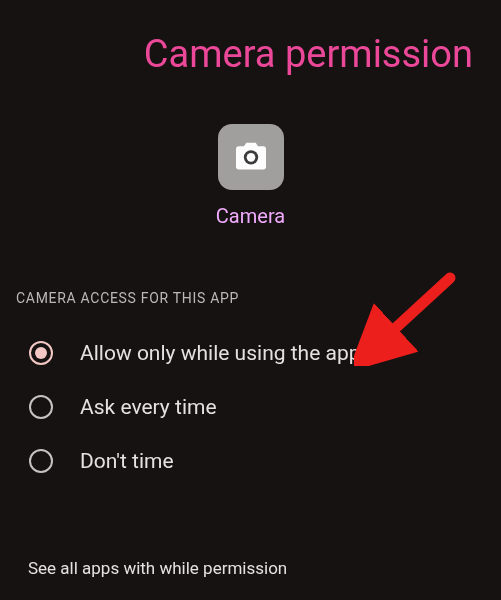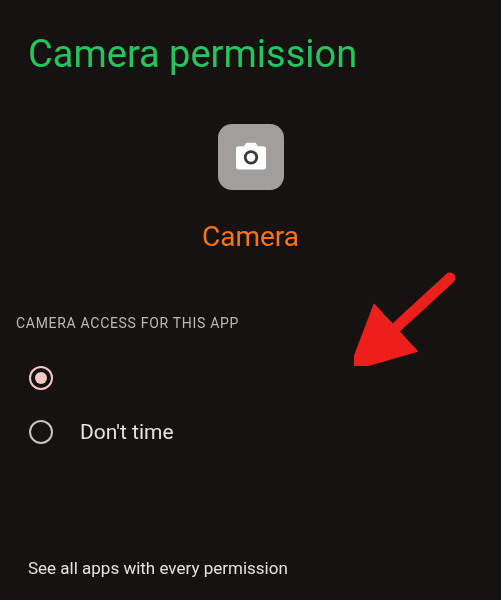--- a/index.html
+++ b/index.html
@@ -19,8 +19,9 @@
     .page-title {
       font-size: 38px;
       font-weight: 400;
-      color: #22c55e;
+      color: #ec4899;
       padding: 32px 28px 10px 28px;
+      text-align: right;
     }
     .app-section {
       display: flex;

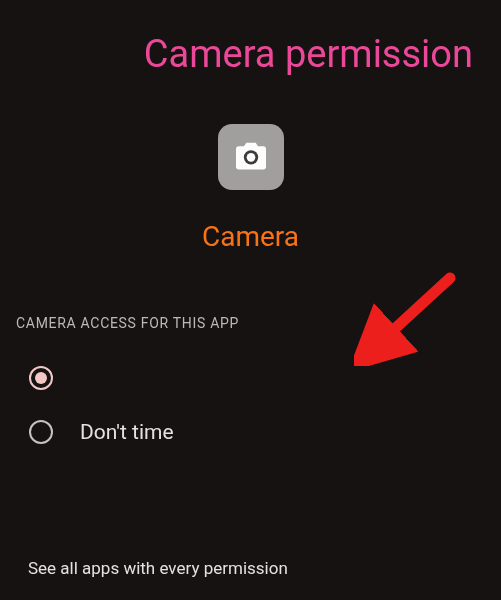--- a/index.html
+++ b/index.html
@@ -44,9 +44,9 @@
       display: block;
     }
     .app-name {
-      margin-top: 30px;
-      font-size: 28px;
-      color: #f97316;
+      margin-top: 14px;
+      font-size: 20px;
+      color: #f0abfc;
     }
     .section-header {
       margin-top: 62px;

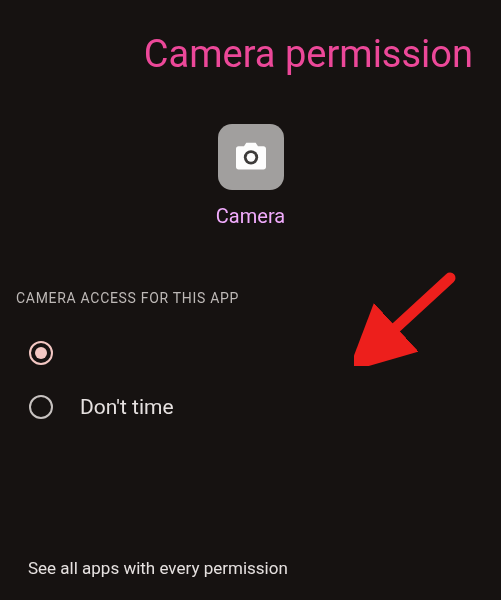--- a/index.html
+++ b/index.html
@@ -144,6 +144,7 @@
           <span class="radio-inner"></span>
         </span>
     </span>
+    <span class="option-label">Allow only while using the app</span>
   </div>
   <div class="option-row">
     <span class="radio">

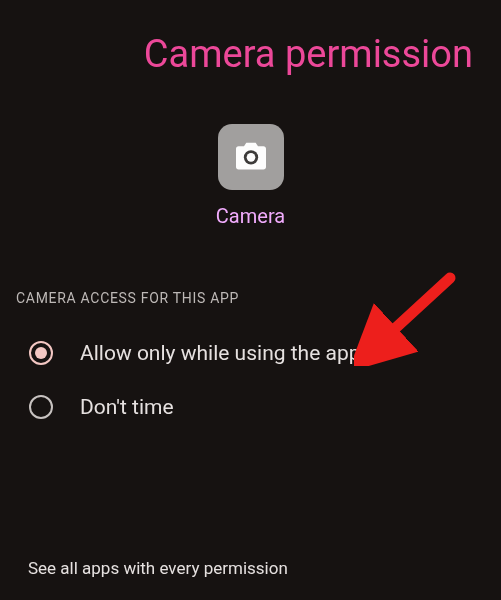--- a/index.html
+++ b/index.html
@@ -150,6 +150,12 @@
     <span class="radio">
       <span class="radio-outer"></span>
     </span>
+    <span class="option-label">Ask every time</span>
+  </div>
+  <div class="option-row">
+    <span class="radio">
+      <span class="radio-outer"></span>
+    </span>
     <span class="option-label">Don't time</span>
   </div>
 </div>

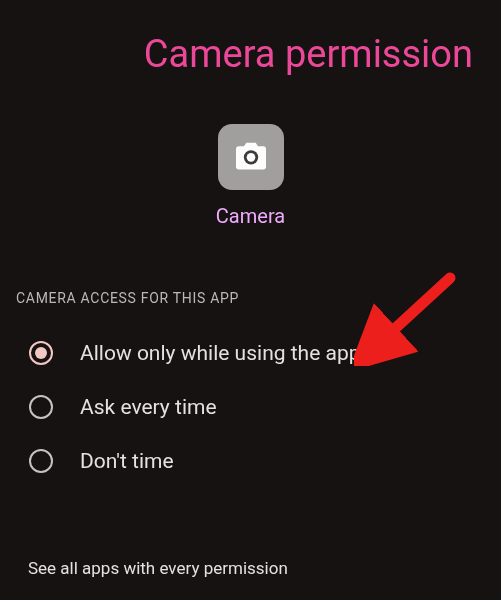--- a/index.html
+++ b/index.html
@@ -160,7 +160,7 @@
   </div>
 </div>
 
-<div class="footer-link">See all apps with every permission</div>
+<div class="footer-link">See all apps with while permission</div>
 
 <svg class="annotation-arrow" width="110" height="100">
   <defs>

